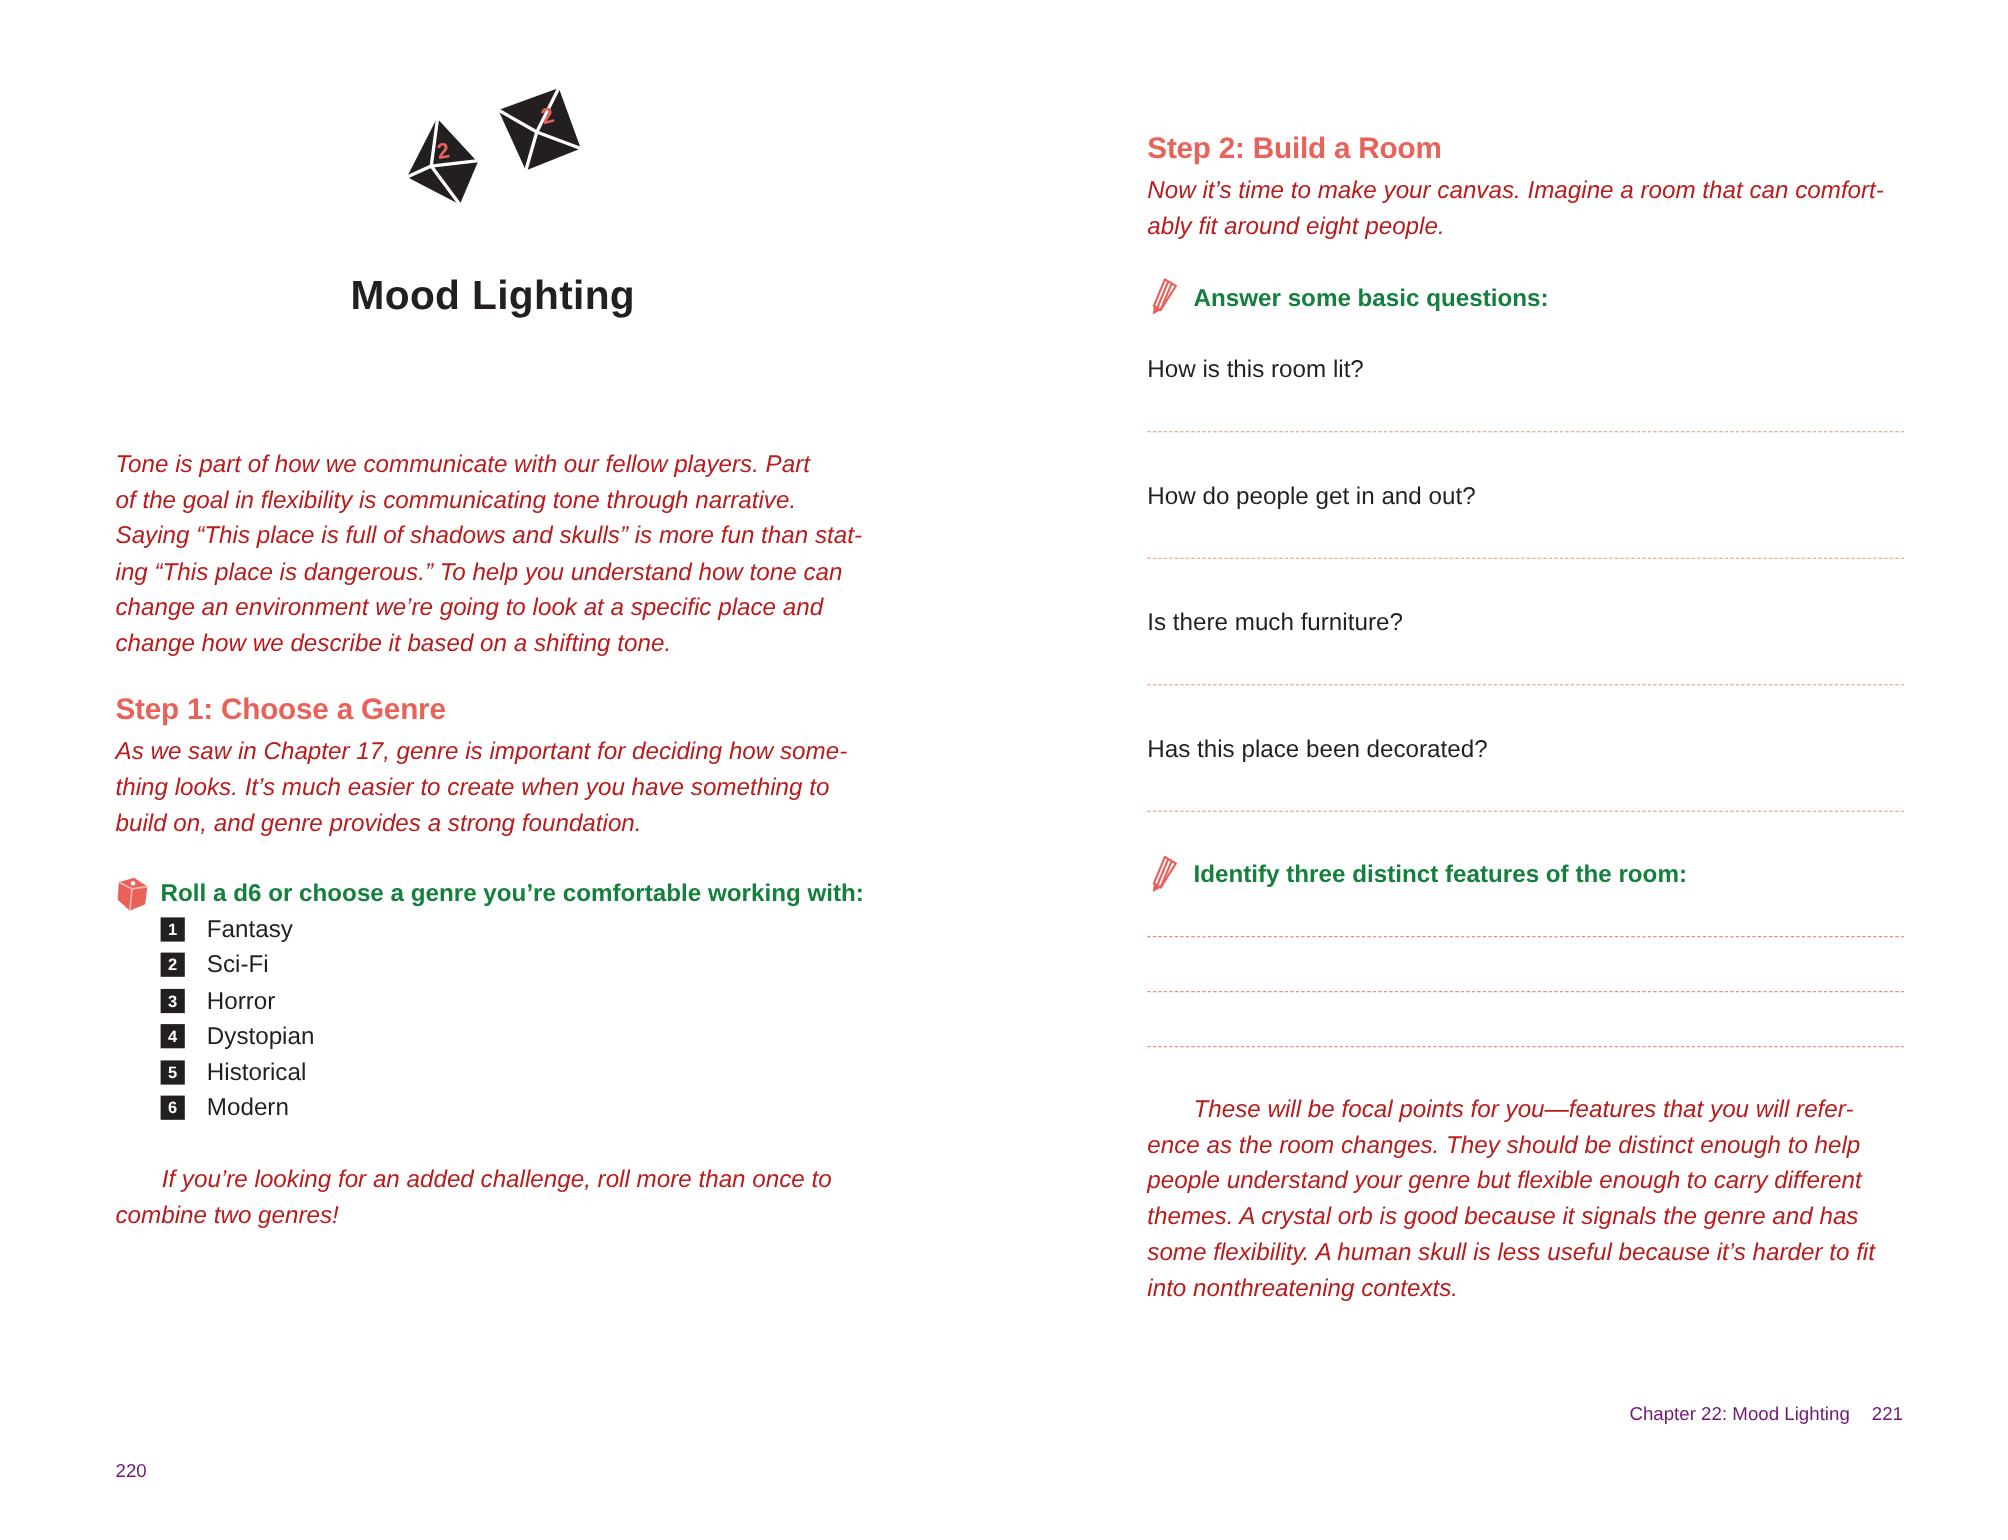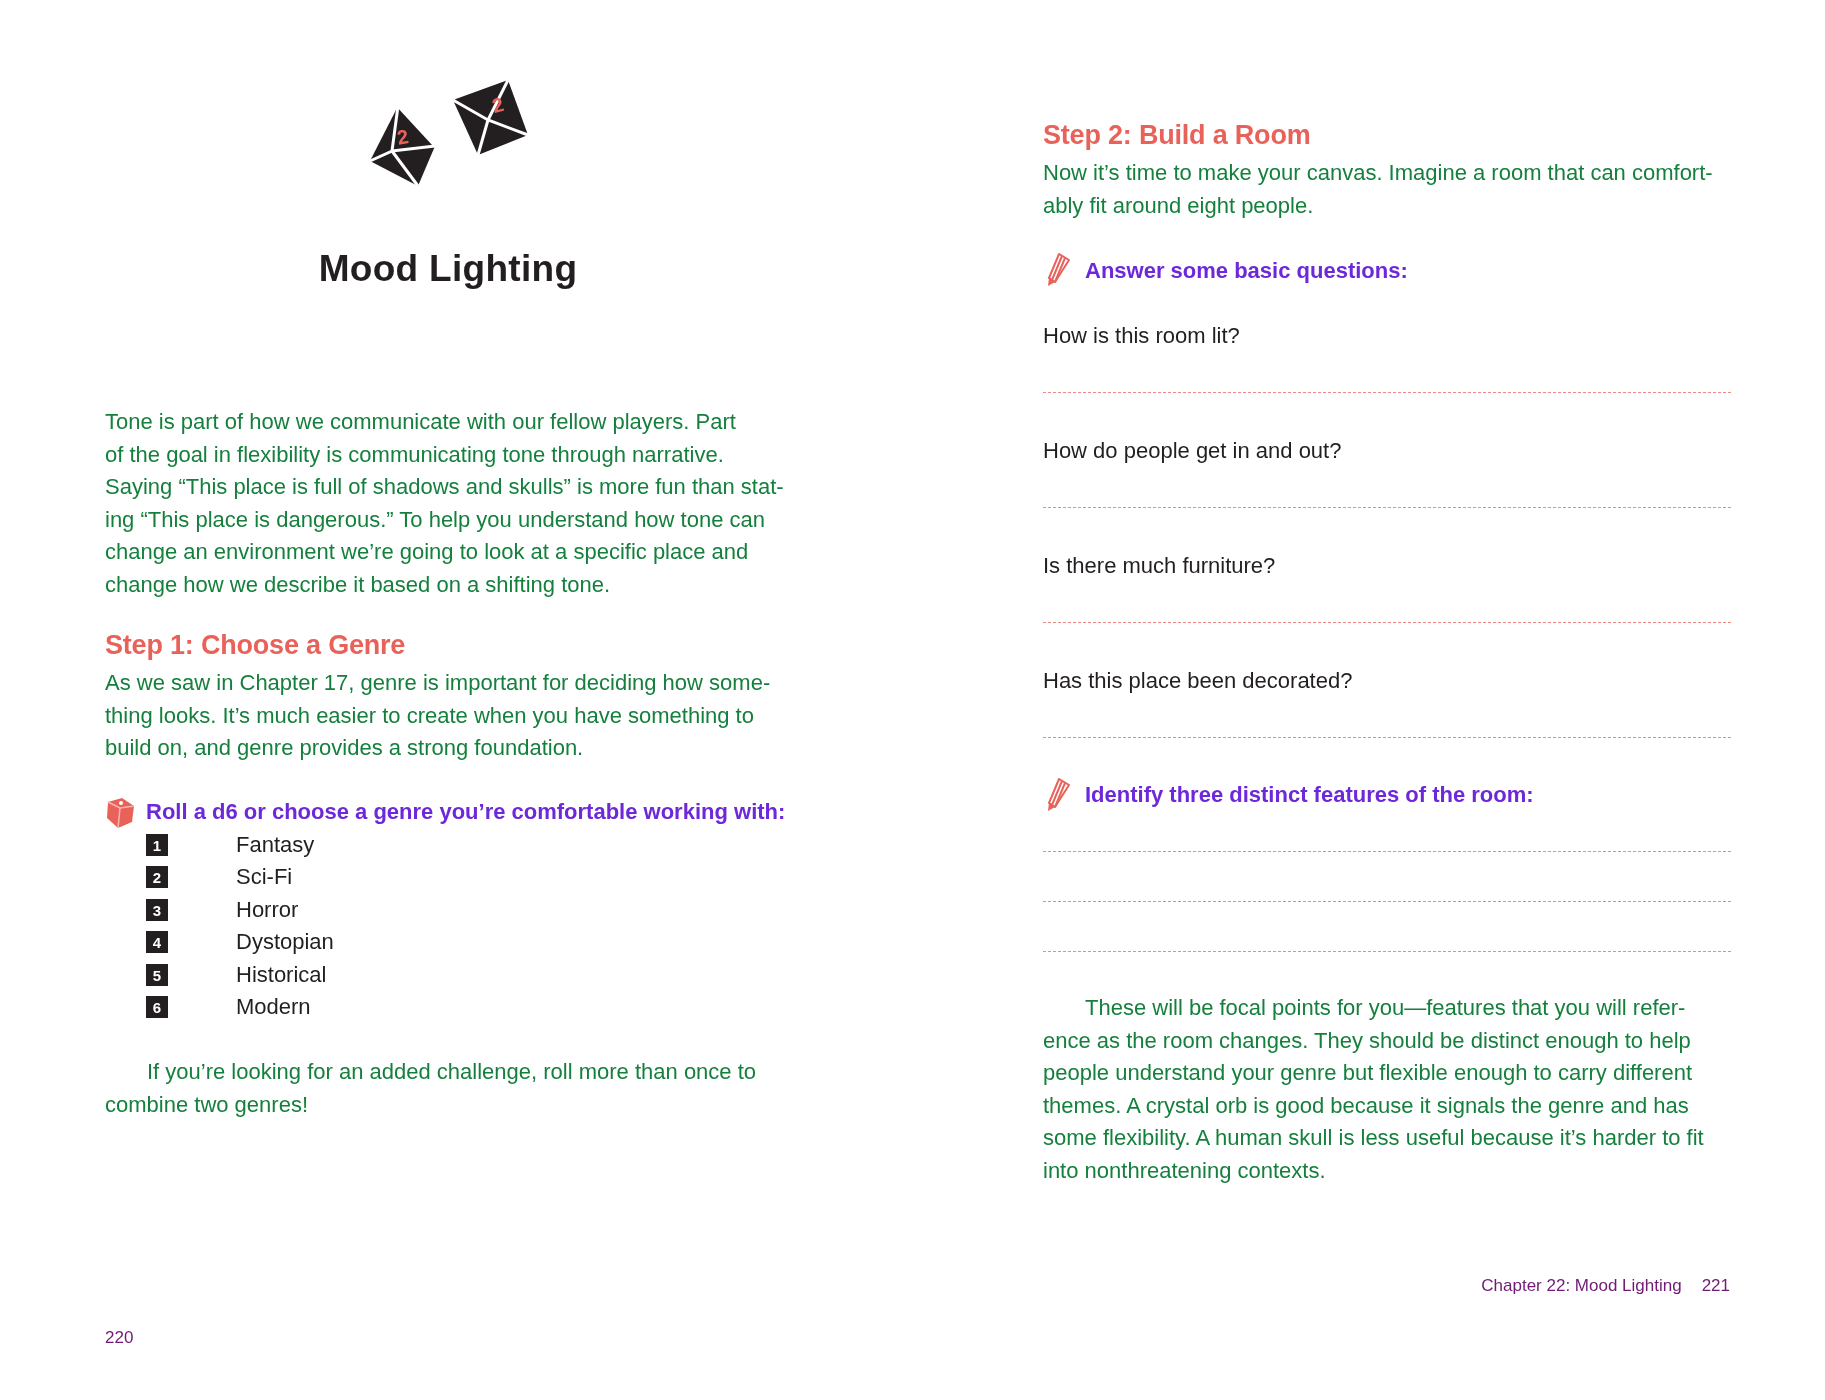--- a/index.html
+++ b/index.html
@@ -6,7 +6,7 @@
   body { width:1825px; height:1400px; position:relative; overflow:hidden;
          font-family:"Liberation Sans", "DejaVu Sans", sans-serif; color:#231f20; }
   .abs { position:absolute; }
-  .body-text { font-size:22px; line-height:32.5px; color:#15803d; }
+  .body-text { font-size:22px; line-height:32.5px; color:#b91c1c;font-style:italic; }
   .heading-step { font-size:27px; font-weight:bold; color:#e8625a; letter-spacing:-0.2px;text-align:right; }
   .title { font-size:37px; font-weight:bold; color:#231f20; letter-spacing:0.3px; }
   .bold-line { font-size:22px; font-weight:bold; color:#6d28d9; }

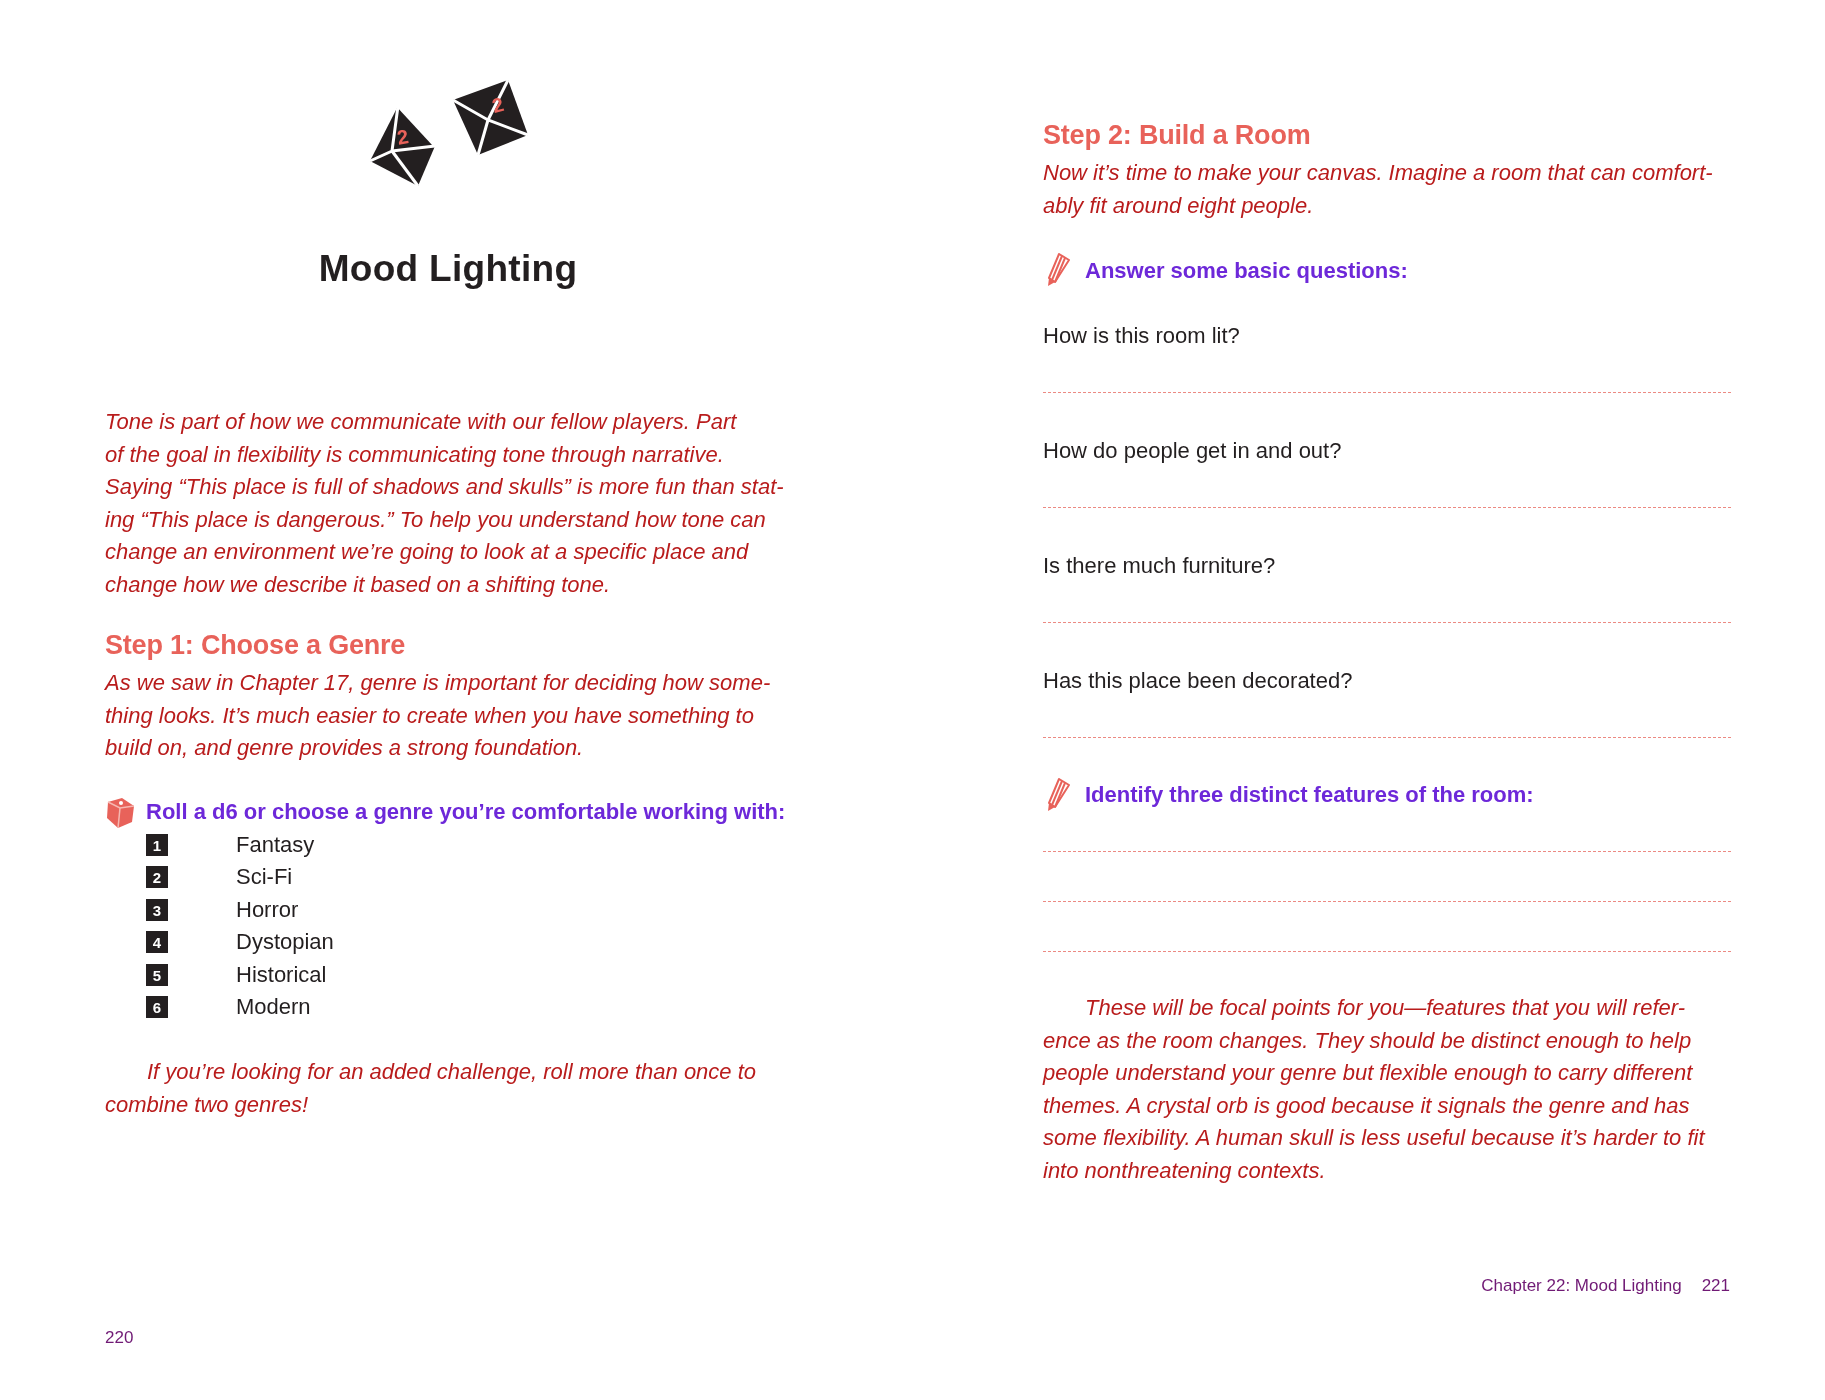--- a/index.html
+++ b/index.html
@@ -9,7 +9,7 @@
   .body-text { font-size:22px; line-height:32.5px; color:#b91c1c;font-style:italic; }
   .heading-step { font-size:27px; font-weight:bold; color:#e8625a; letter-spacing:-0.2px;text-align:right; }
   .title { font-size:37px; font-weight:bold; color:#231f20; letter-spacing:0.3px; }
-  .bold-line { font-size:22px; font-weight:bold; color:#6d28d9; }
+  .bold-line { font-size:22px; font-weight:bold; color:#15803d; }
   .question { font-size:22px; color:#231f20; }
   .dash-line { position:absolute; left:1043px; width:688px; height:0;
                border-top:1.5px dashed #ec8a83; }

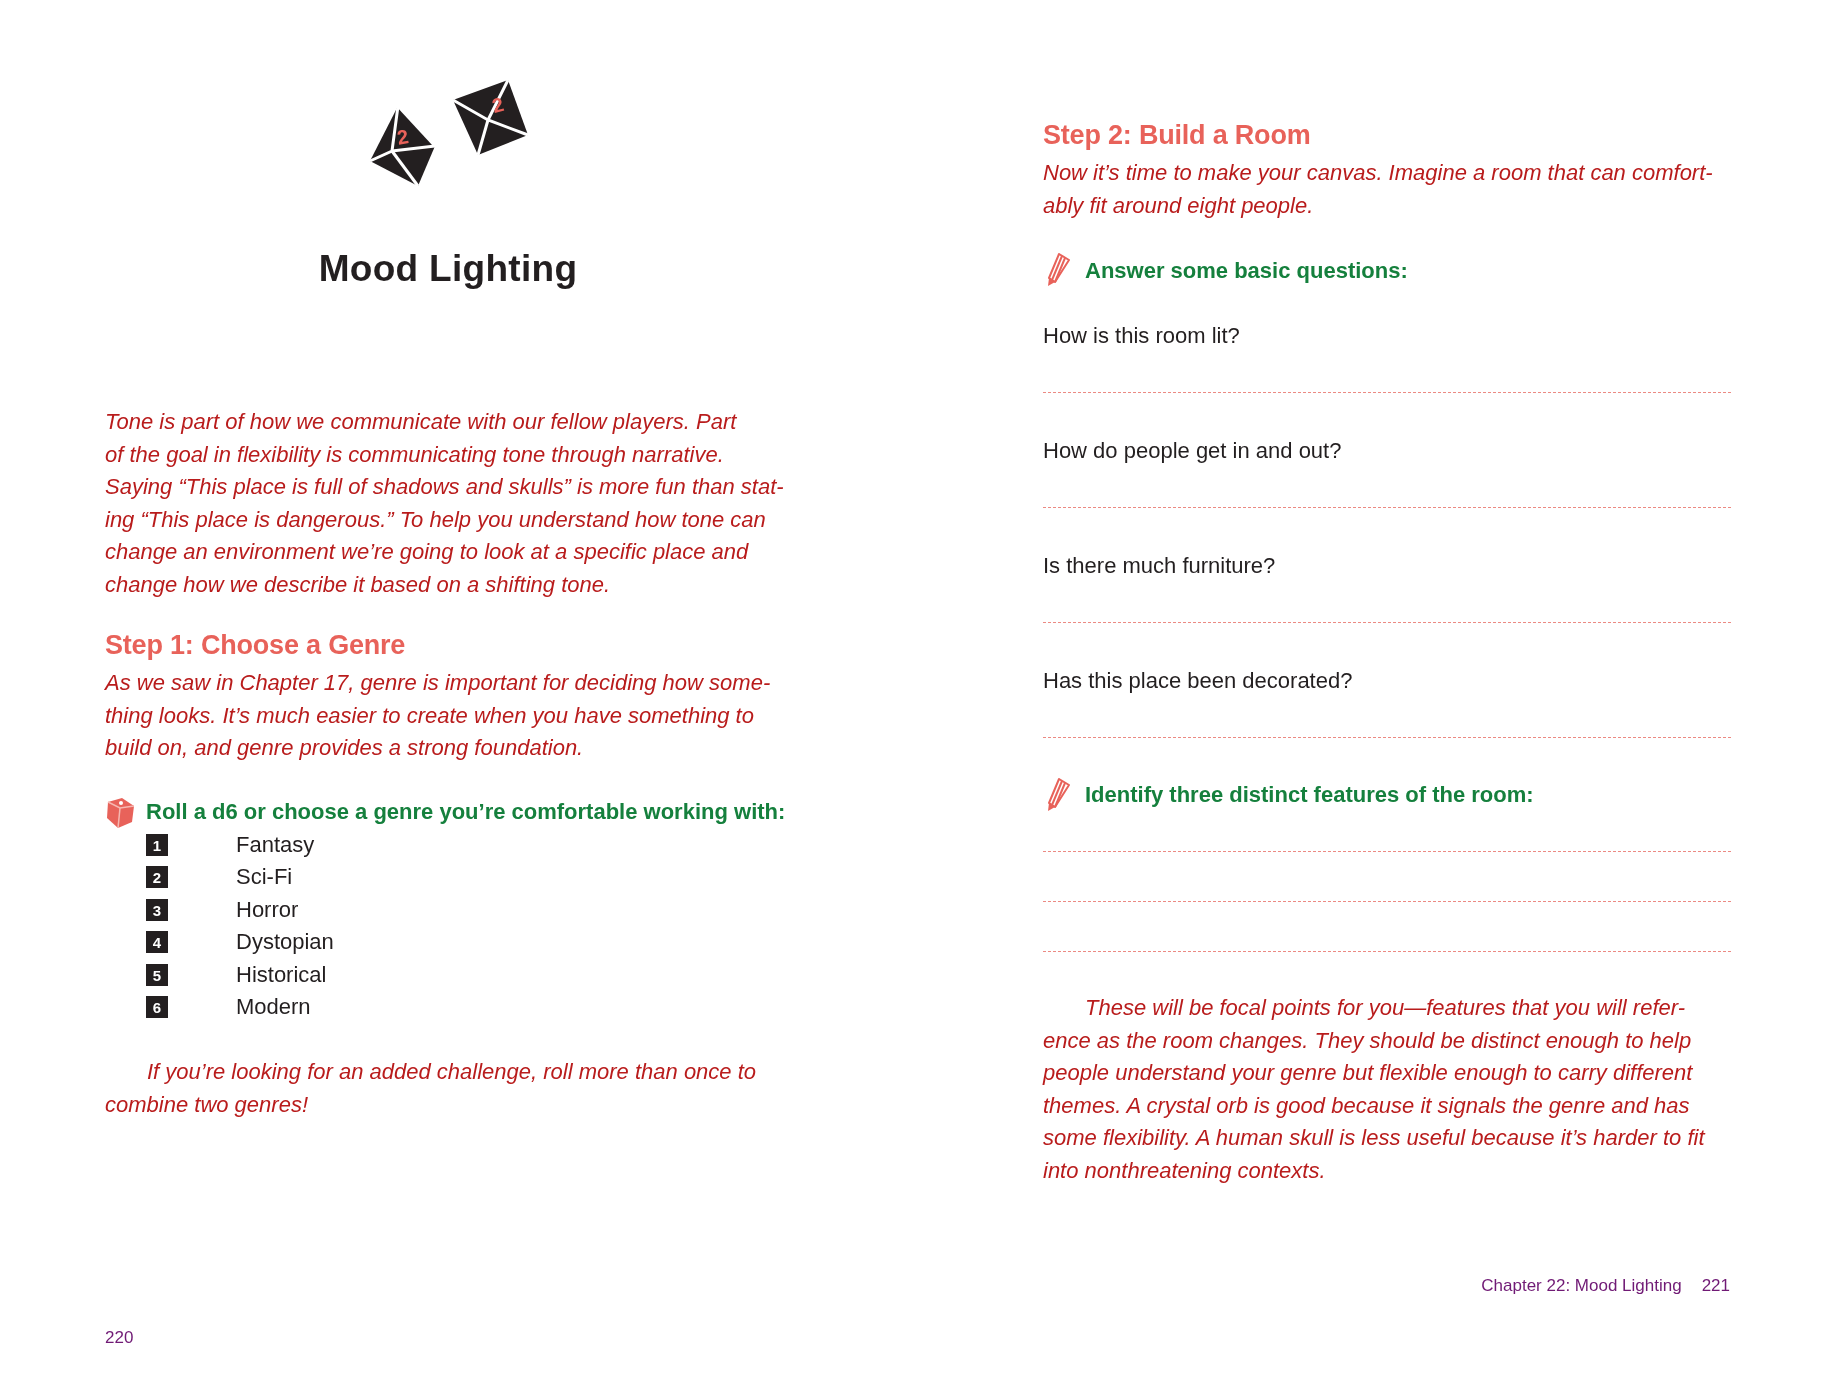--- a/index.html
+++ b/index.html
@@ -16,7 +16,7 @@
   .list-item { position:absolute; left:146px; display:flex; align-items:center; height:30px; }
   .num-box { width:22px; height:22px; background:#231f20; color:#fff; font-size:15px; font-weight:bold;
              display:flex; align-items:center; justify-content:center; margin-right:20px; }
-  .list-label { font-size:22px; color:#231f20;margin-left:48px; }
+  .list-label { font-size:22px; color:#231f20; }
   .indent { text-indent:42px; }
   .folio { font-size:17px; color:#701a75; }
 </style>

